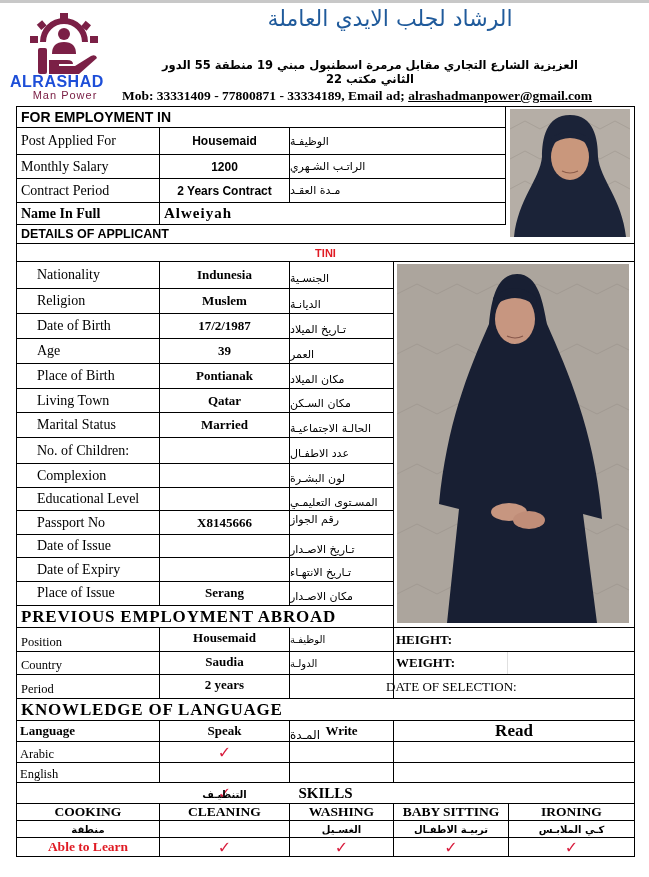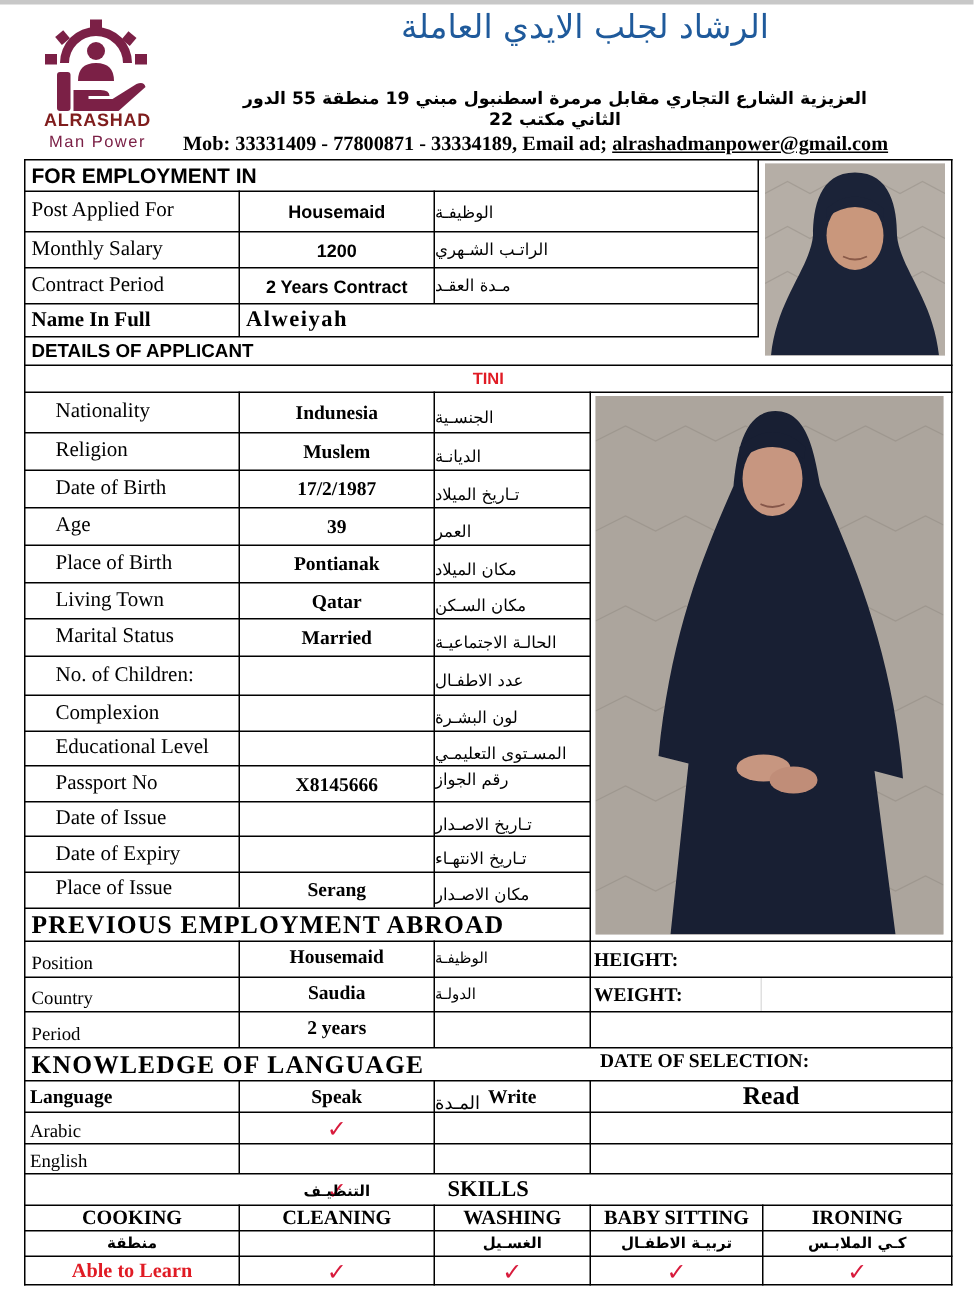--- a/index.html
+++ b/index.html
@@ -7,7 +7,7 @@
   .abs{position:absolute;}
   .topbar{left:0;top:0;width:649px;height:3px;background:#c8c8c8;}
   .logo{left:14px;top:12px;width:100px;height:90px;}
-  .logo-name{left:10px;top:73px;width:110px;text-align:center;font-family:"Liberation Sans",sans-serif;font-weight:bold;font-size:12px;color:#7f1d1d;letter-spacing:0.5px;}
+  .logo-name{left:10px;top:73px;width:110px;font-family:"Liberation Sans",sans-serif;font-weight:bold;font-size:16px;color:#1d4ed8;letter-spacing:0.5px;}
   .logo-sub{left:10px;top:89px;width:110px;text-align:center;font-family:"Liberation Sans",sans-serif;font-size:11px;color:#7b2046;letter-spacing:1px;}
   .ar-title{left:200px;top:6px;width:380px;text-align:center;font-family:"DejaVu Sans",sans-serif;font-size:22px;font-weight:normal;color:#1f5a9b;direction:rtl;}
   .ar-addr{left:150px;top:58px;width:440px;text-align:center;font-family:"DejaVu Sans",sans-serif;font-size:11.5px;font-weight:bold;direction:rtl;}

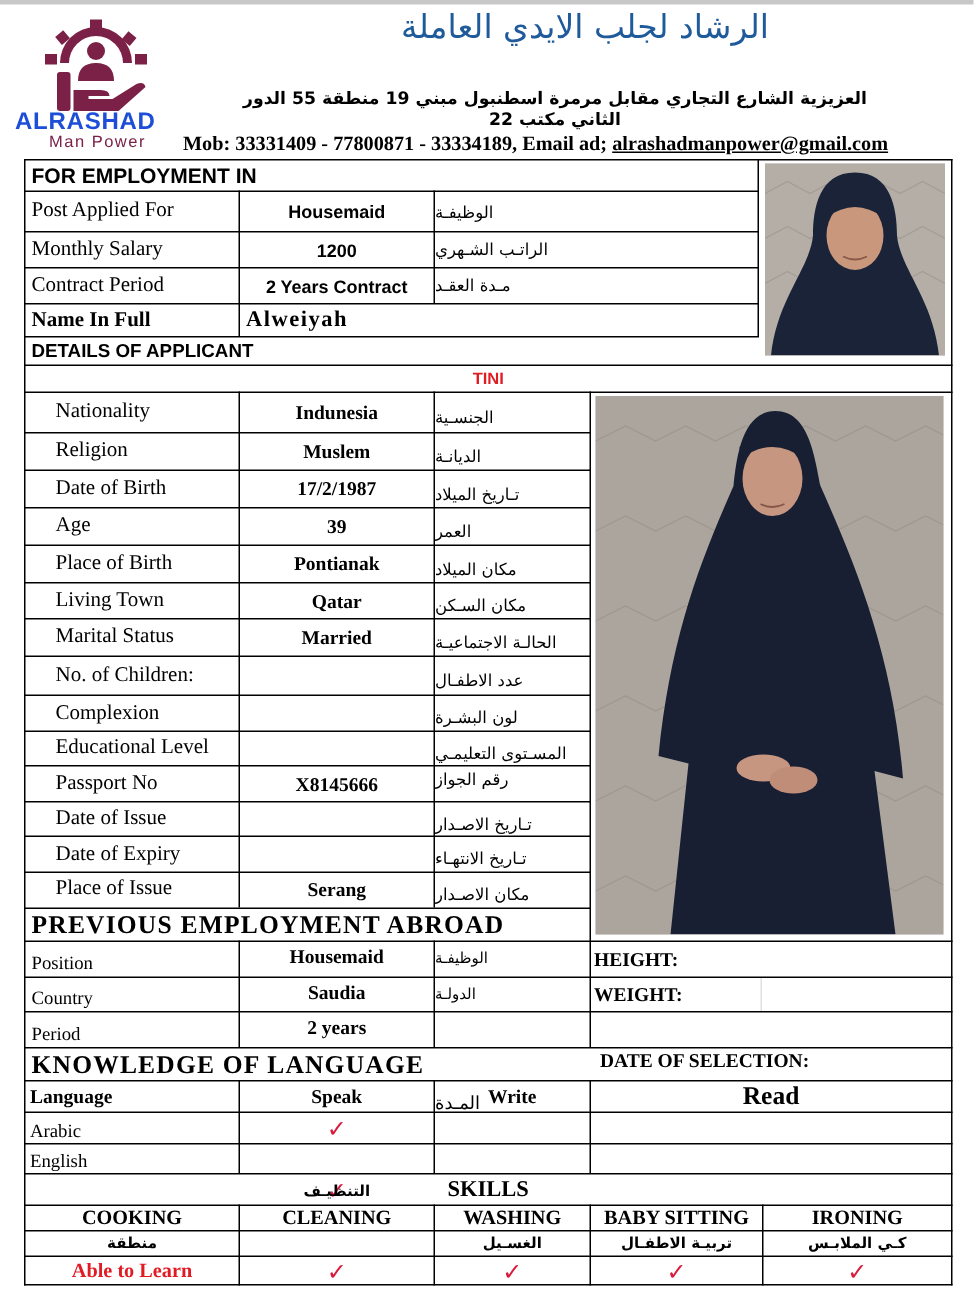--- a/index.html
+++ b/index.html
@@ -234,7 +234,7 @@
 
 <div class="cell" style="left:396px;top:628px;width:238px;height:23px;font-weight:bold;font-size:13px;">HEIGHT:</div>
 <div class="cell" style="left:396px;top:652px;width:238px;height:22px;font-weight:bold;font-size:13px;">WEIGHT:</div>
-<div class="cell" style="left:400px;top:675px;width:238px;height:23px;font-weight:bold;font-size:13px;margin-top:20px;">DATE OF SELECTION:</div>
+<div class="cell" style="left:386px;top:675px;width:238px;height:23px;font-weight:normal;font-size:13px;">DATE OF SELECTION:</div>
 <div class="line" style="left:507px;top:652px;width:1px;height:22px;background:#e0e0e0;"></div>
 
 <div class="cell hdr-serif" style="left:17px;top:699px;width:617px;height:21px;">KNOWLEDGE OF LANGUAGE</div>

